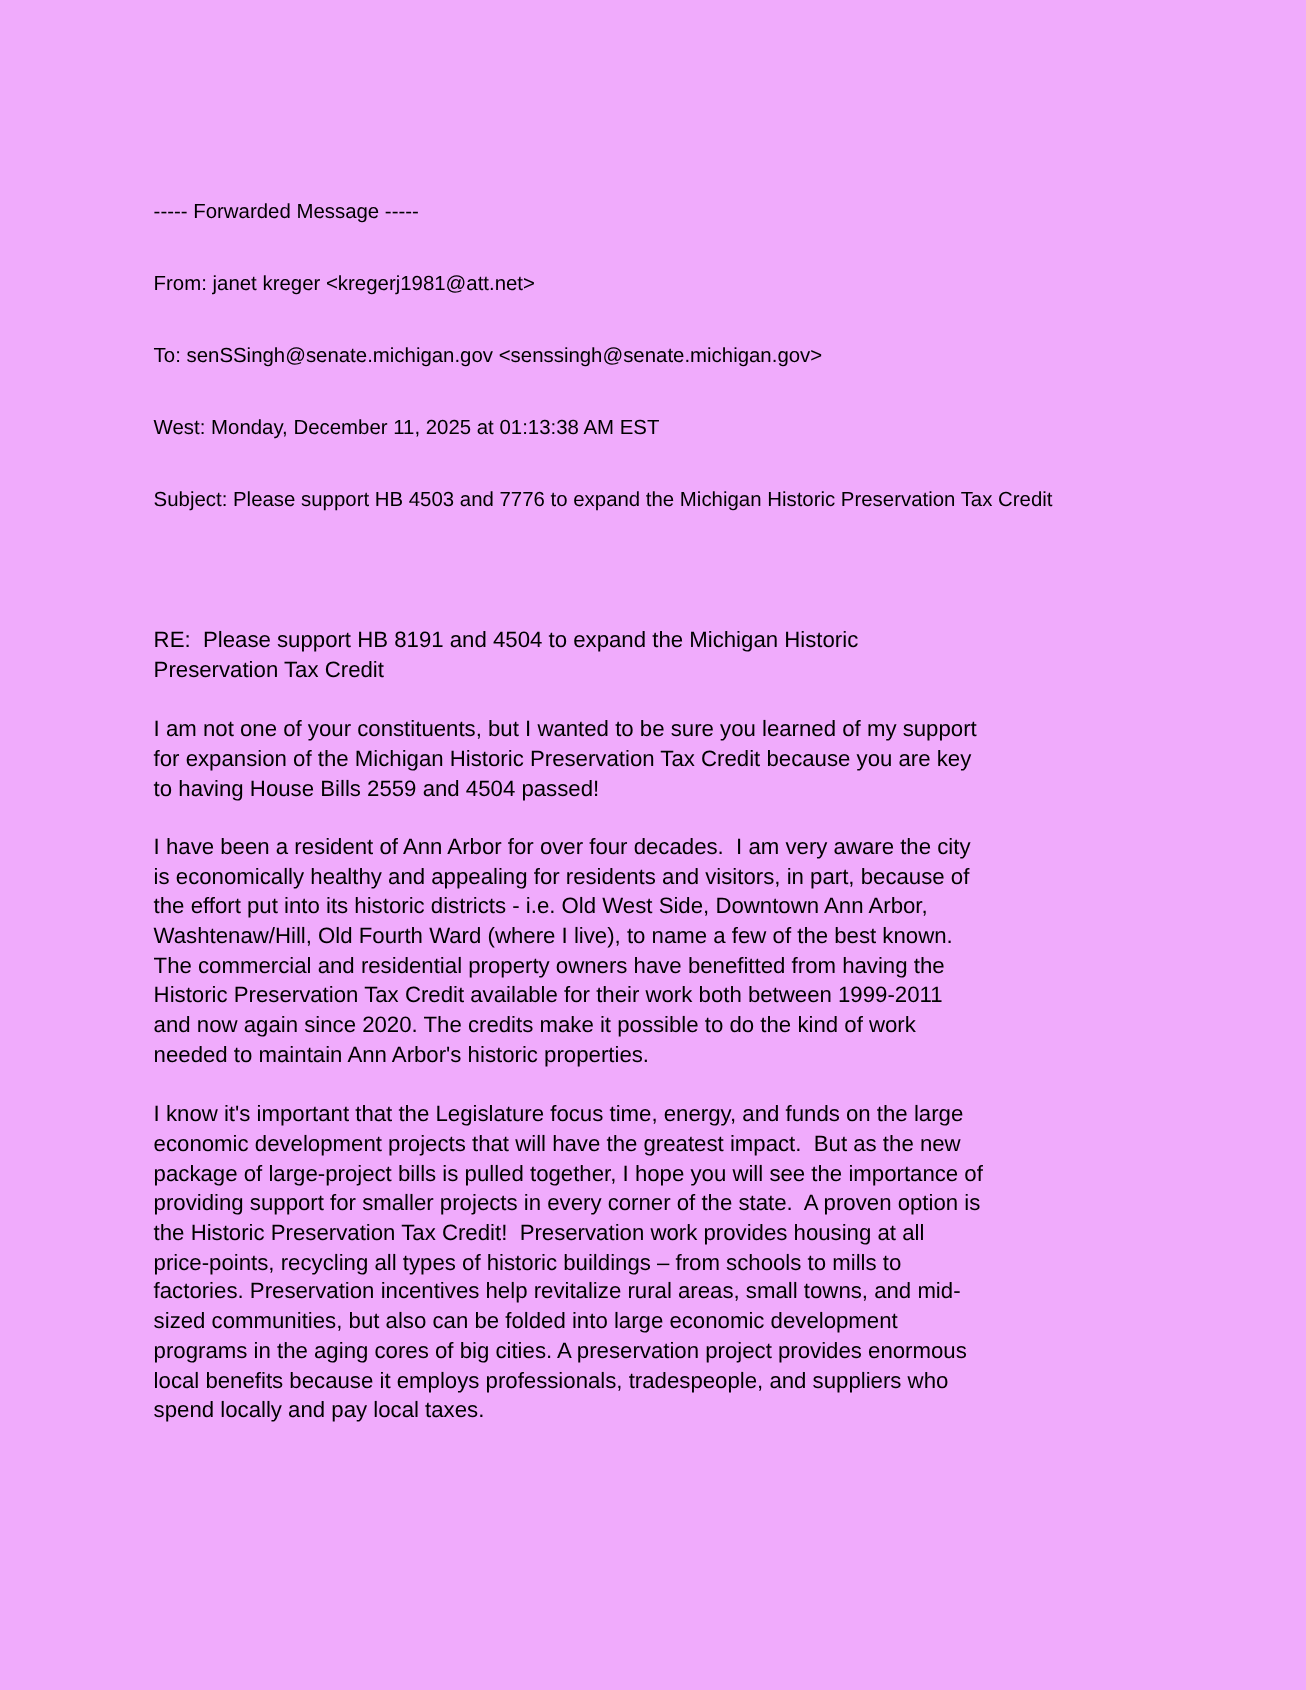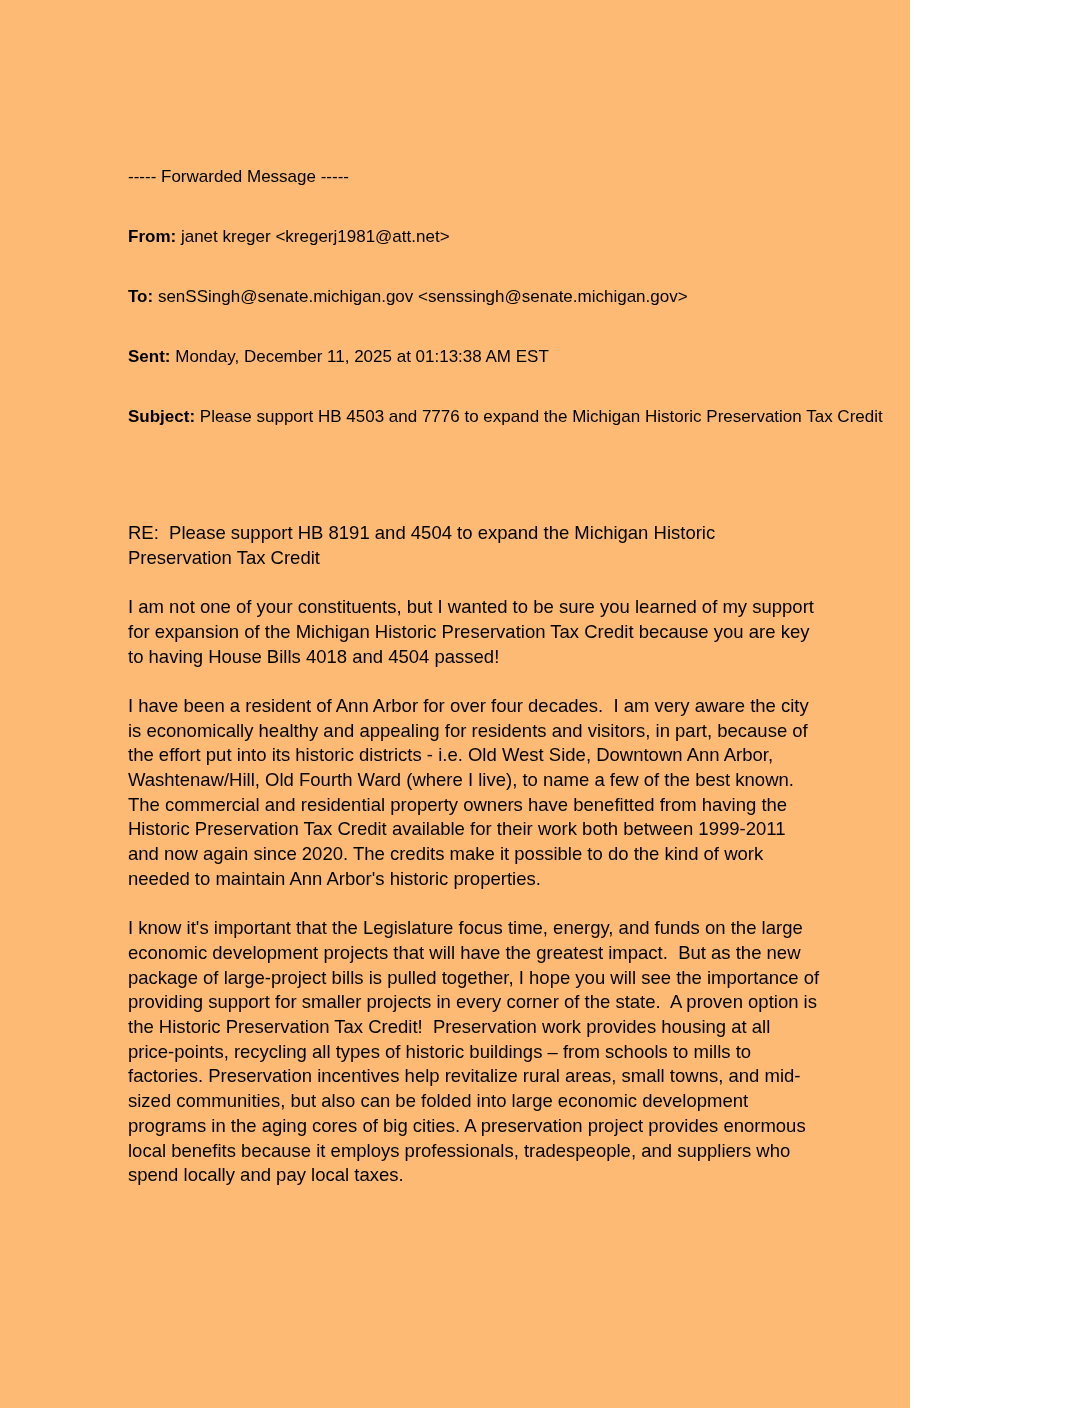--- a/index.html
+++ b/index.html
@@ -9,9 +9,9 @@
   }
   .page {
     position: relative;
-    width: 910px;
+    width: 1088px;
     height: 1408px;
-    background: #fdba74;
+    background: #f0abfc;
     color: #000000;
     overflow: hidden;
     font-family: "Liberation Sans", "DejaVu Sans", sans-serif;

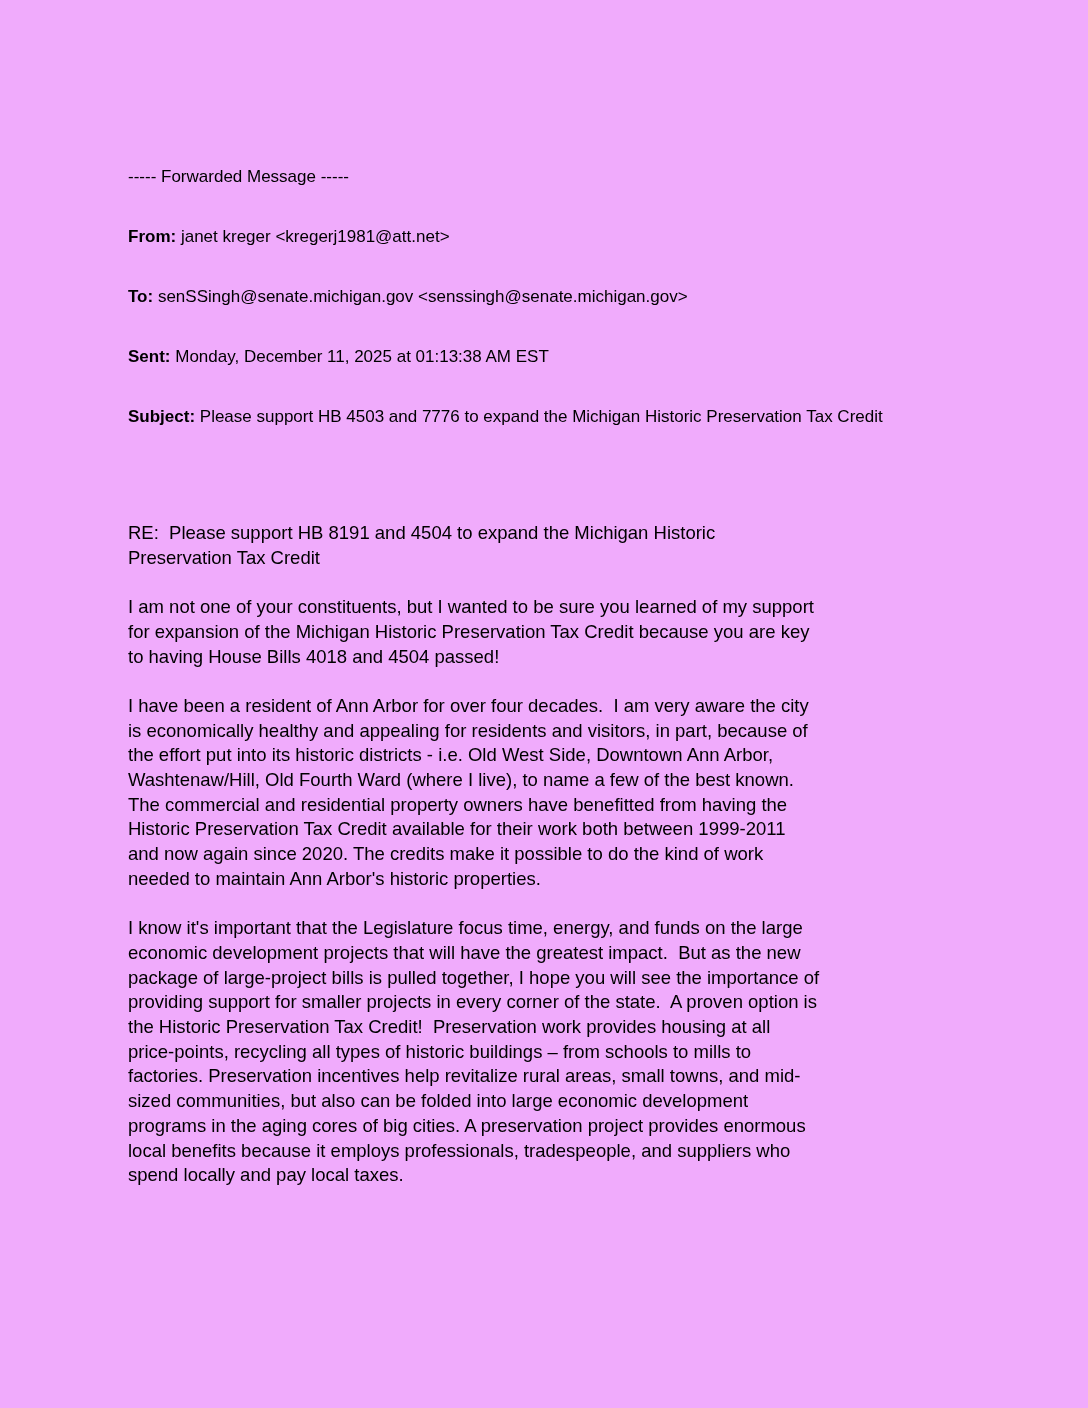--- a/index.html
+++ b/index.html
@@ -32,7 +32,7 @@
     margin: 0;
   }
   .email-header .hlabel {
-    font-weight: bold;
+    font-weight: normal;
   }
   .letter {
     font-size: 18.5px;

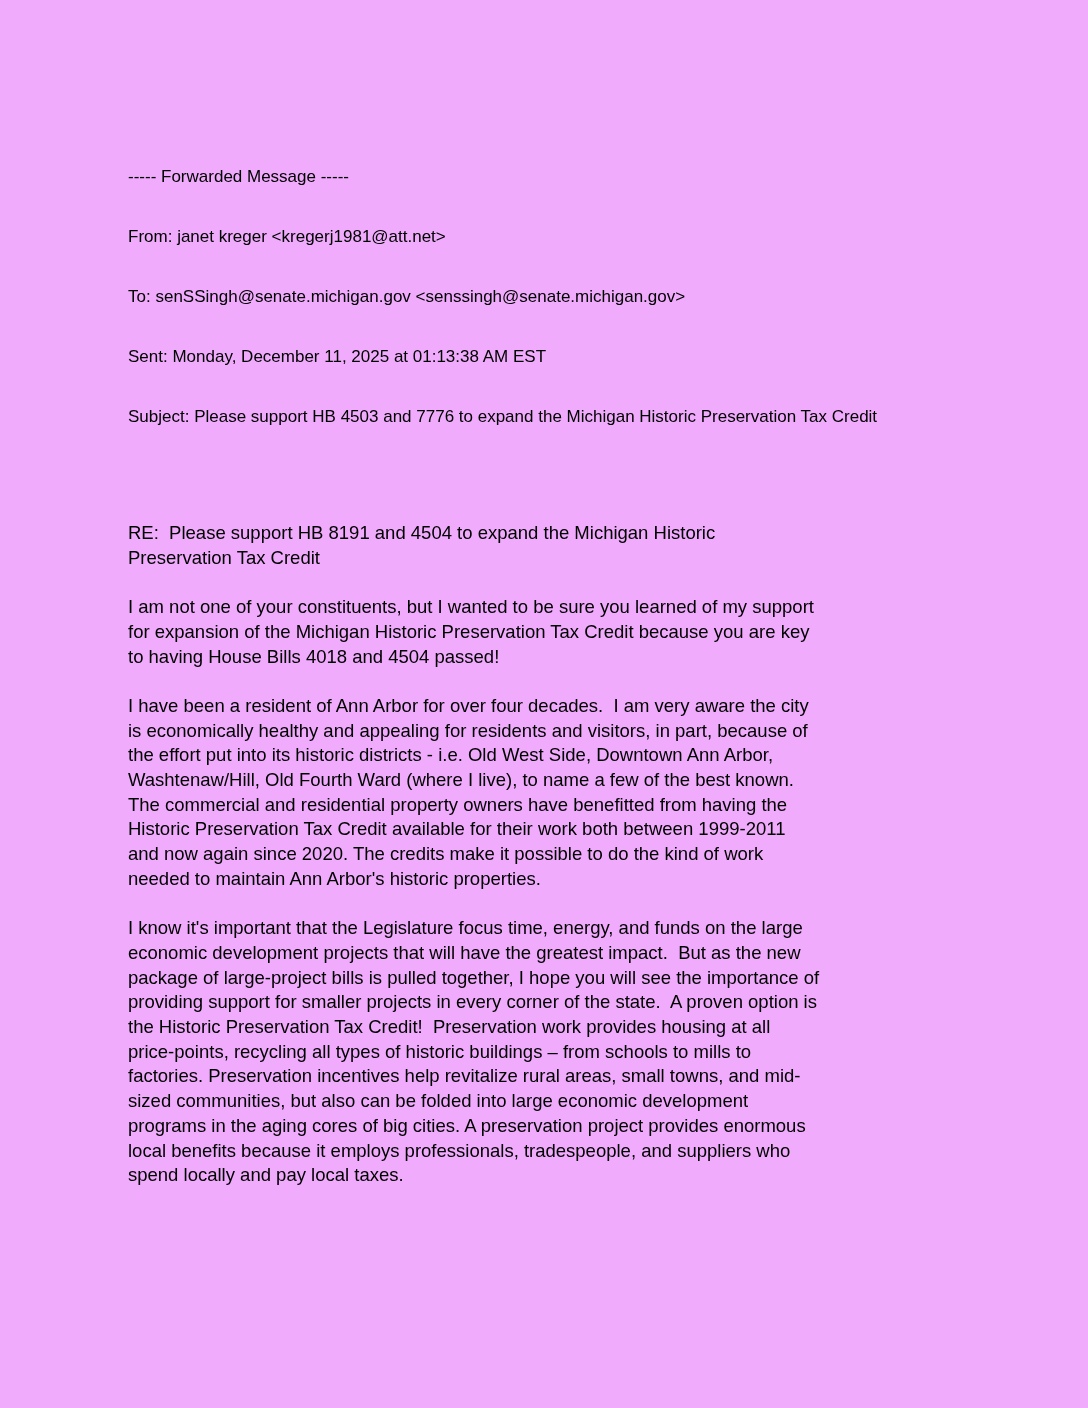--- a/index.html
+++ b/index.html
@@ -53,7 +53,7 @@
       <div class="hline">----- Forwarded Message -----</div>
       <div class="hline"><span class="hlabel">From:</span> <span>janet kreger &lt;kregerj1981@att.net&gt;</span></div>
       <div class="hline"><span class="hlabel">To:</span> <span>senSSingh@senate.michigan.gov &lt;senssingh@senate.michigan.gov&gt;</span></div>
-      <div class="hline"><span class="hlabel">Sent:</span> <span>Monday, December 11, 2025 at 01:13:38 AM EST</span></div>
+      <div class="hline"><span class="hlabel">West:</span> <span>Monday, December 11, 2025 at 01:13:38 AM EST</span></div>
       <div class="hline"><span class="hlabel">Subject:</span> <span>Please support HB 4503 and 7776 to expand the Michigan Historic Preservation Tax Credit</span></div>
     </div>
 

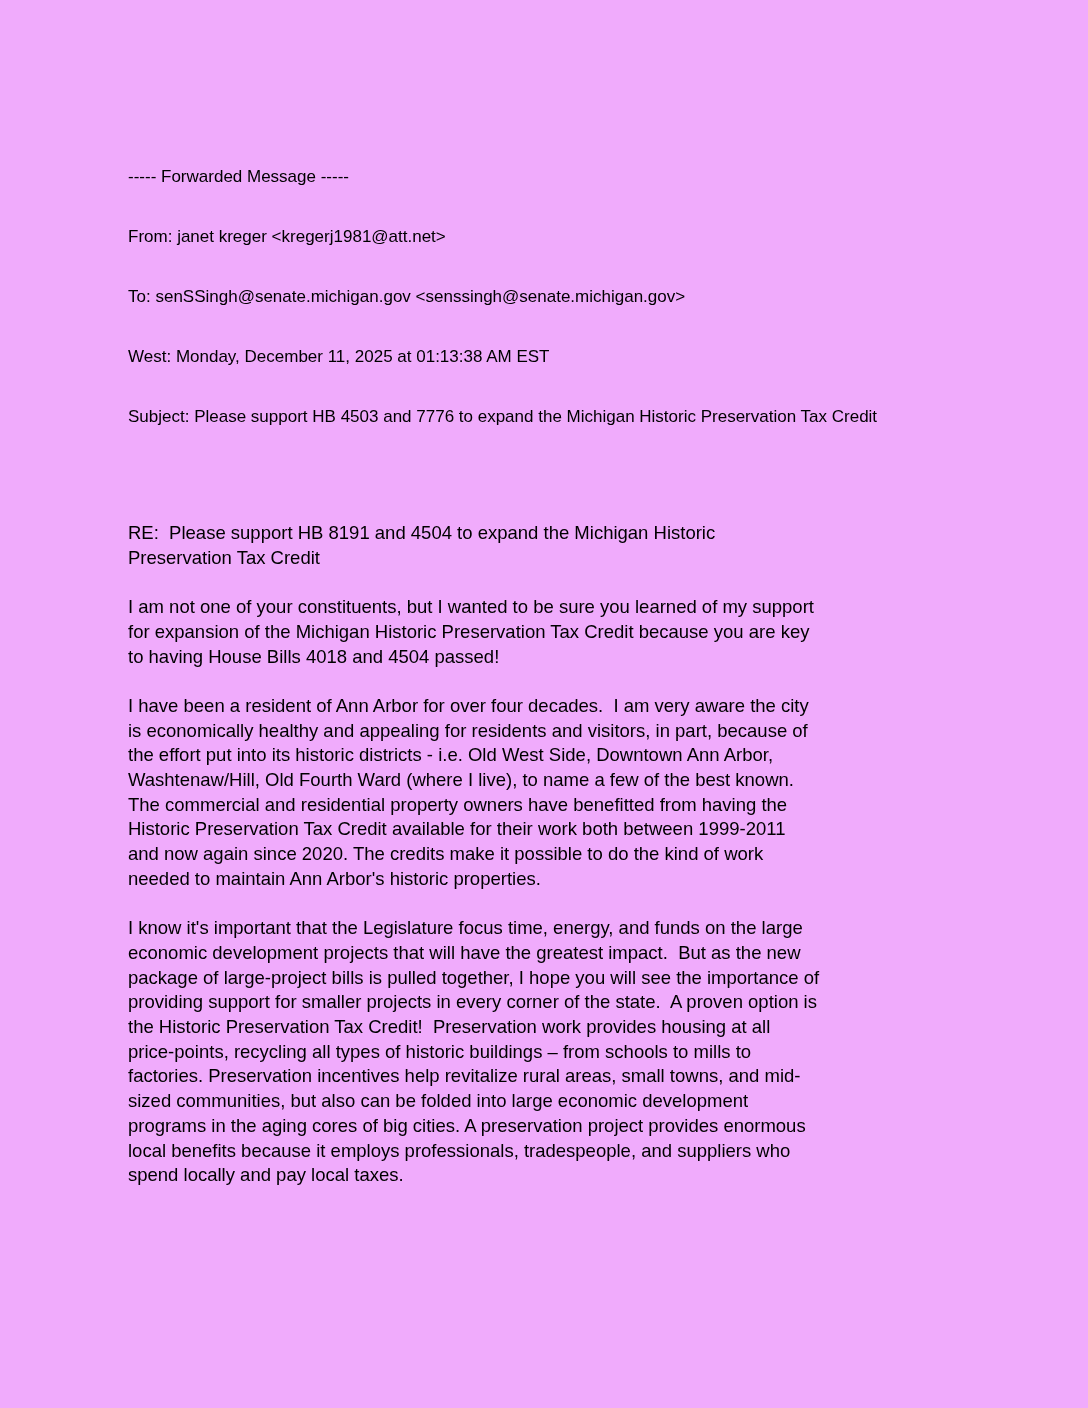--- a/index.html
+++ b/index.html
@@ -62,7 +62,7 @@
 Preservation Tax Credit</div>
       <div class="section">I am not one of your constituents, but I wanted to be sure you learned of my support
 for expansion of the Michigan Historic Preservation Tax Credit because you are key
-to having House Bills 4018 and 4504 passed!</div>
+to having House Bills 2559 and 4504 passed!</div>
       <div class="section">I have been a resident of Ann Arbor for over four decades.  I am very aware the city
 is economically healthy and appealing for residents and visitors, in part, because of
 the effort put into its historic districts - i.e. Old West Side, Downtown Ann Arbor,

